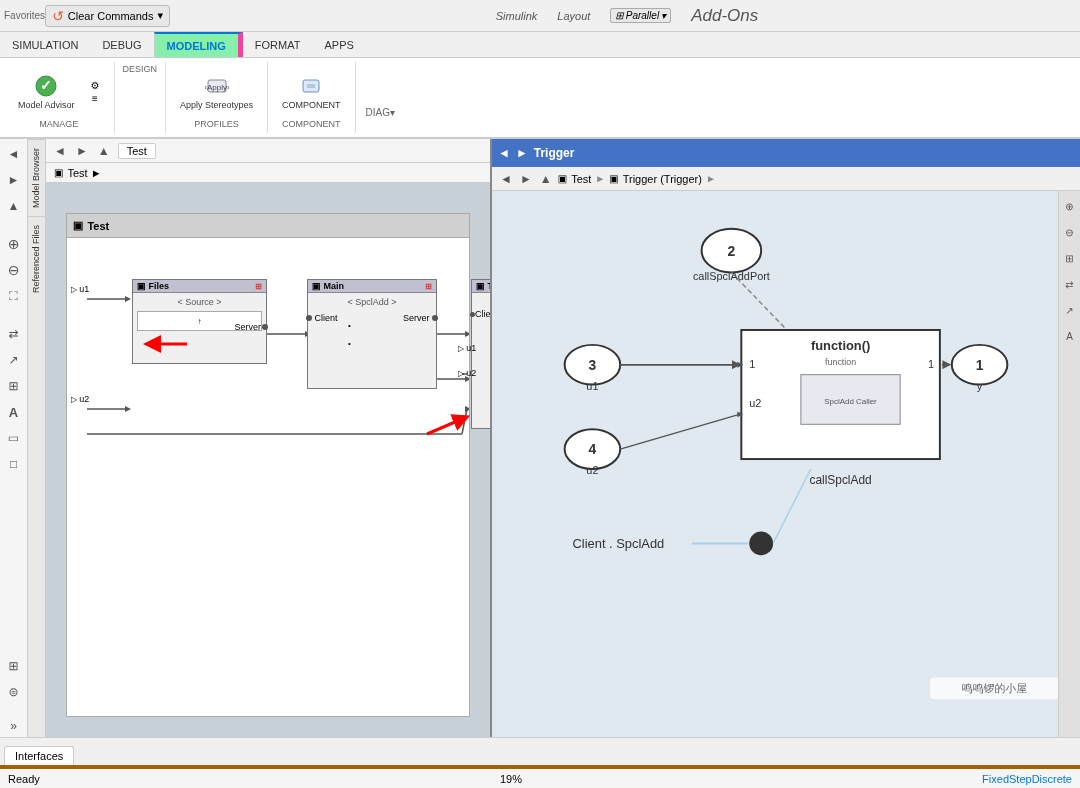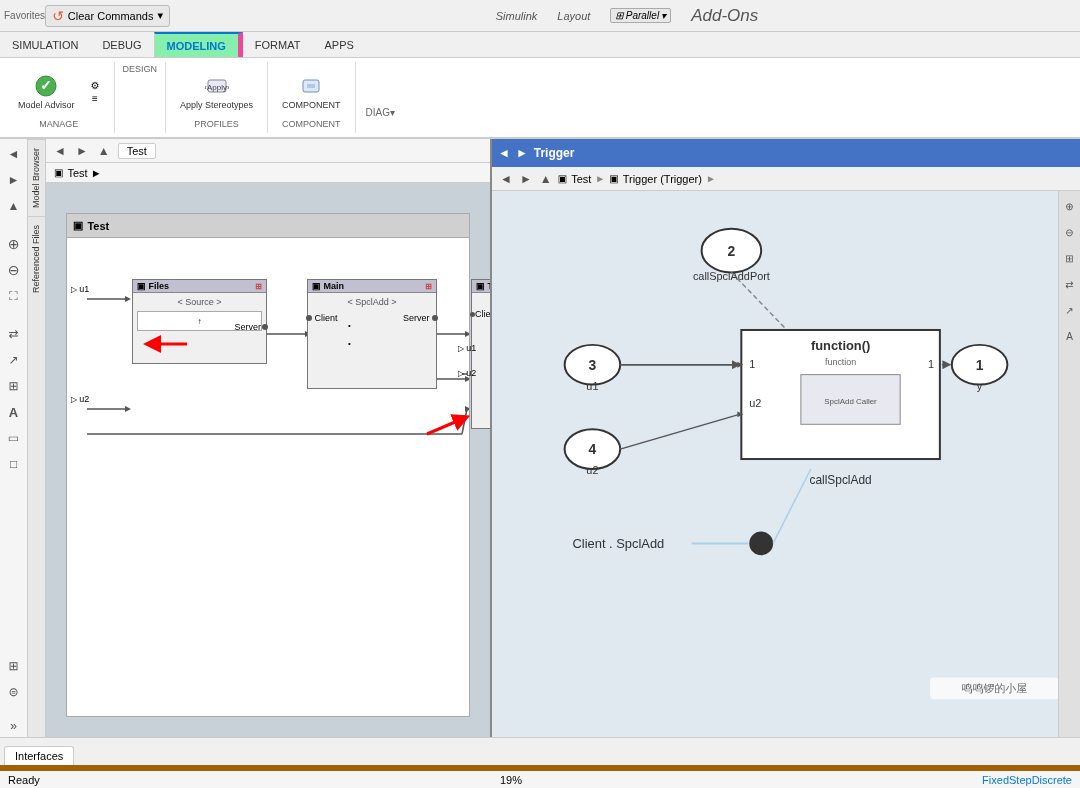--- a/index.html
+++ b/index.html
@@ -238,7 +238,7 @@
     .status-bar {
       height: 24px;
       background: #f5f5f5;
-      border-top: 6px solid #a16207;
+      border-top: 4px solid #a16207;
       display: flex;
       align-items: center;
       padding: 0 8px;

